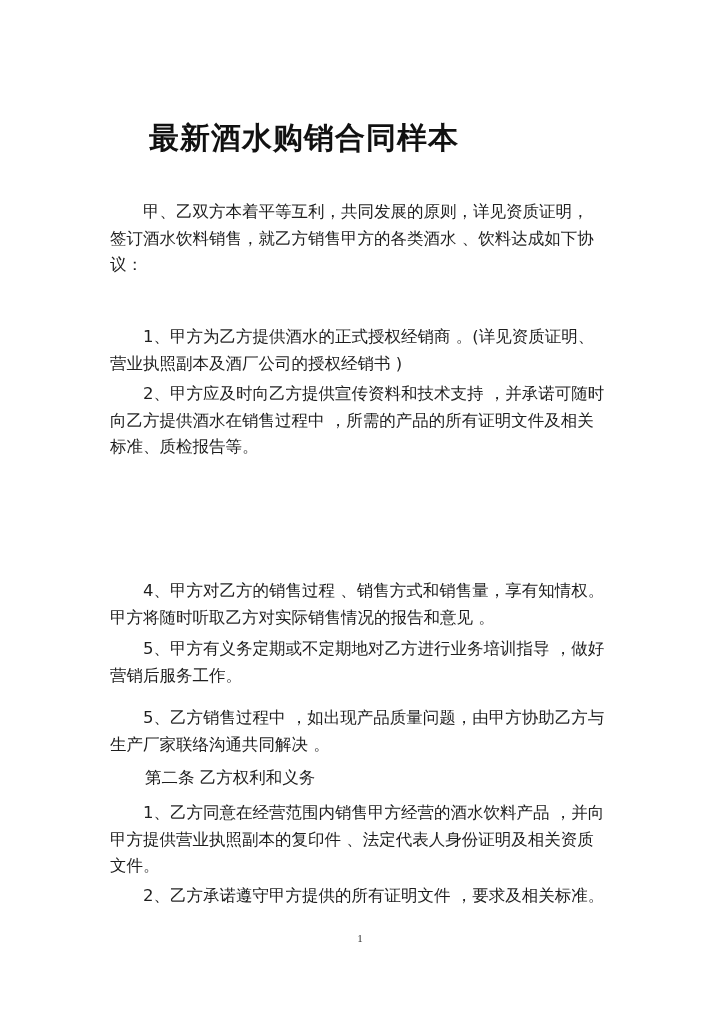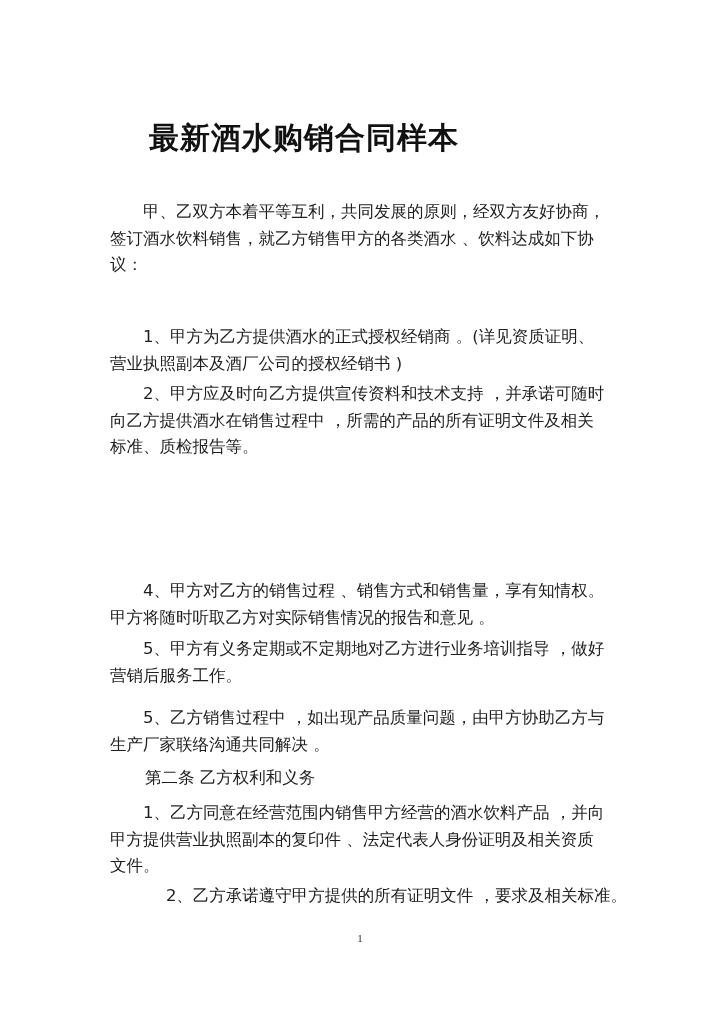--- a/index.html
+++ b/index.html
@@ -68,7 +68,7 @@
 
   <div class="title">最新酒水购销合同样本</div>
 
-  <div class="body-text" style="top:199px;">　　甲、乙双方本着平等互利，共同发展的原则，经双方友好协商，
+  <div class="body-text" style="top:199px;">　　甲、乙双方本着平等互利，共同发展的原则，详见资质证明，
 签订酒水饮料销售，就乙方销售甲方的各类酒水 、饮料达成如下协
 议：</div>
 

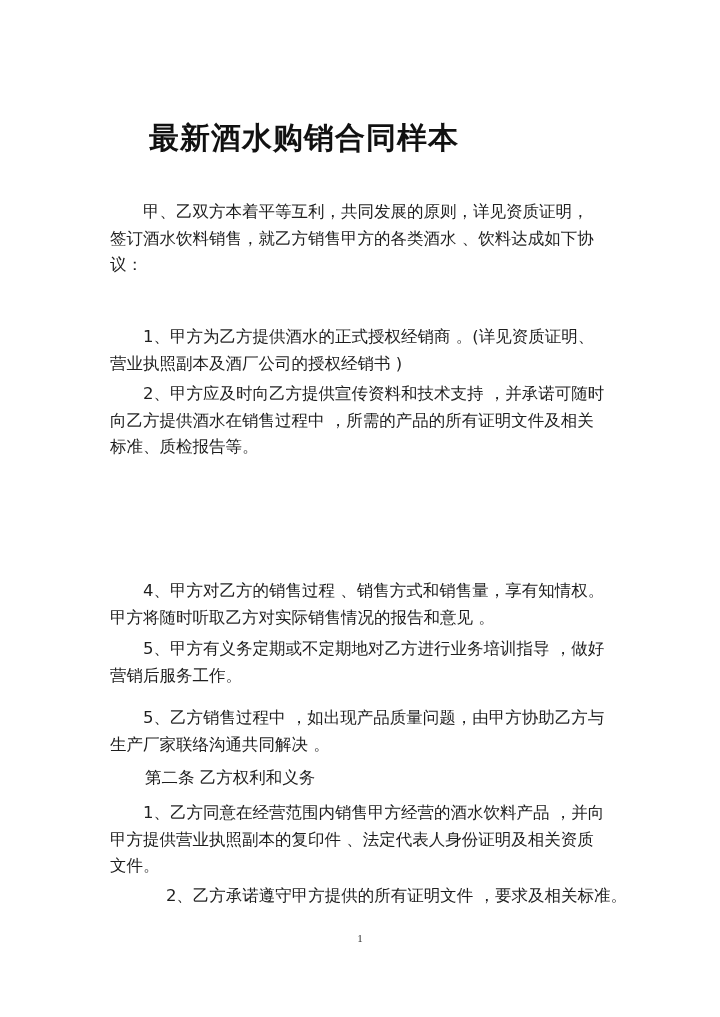--- a/index.html
+++ b/index.html
@@ -96,7 +96,7 @@
 甲方提供营业执照副本的复印件 、法定代表人身份证明及相关资质
 文件。</div>
 
-  <div class="body-text" style="top:883px;text-align:center;">　　2、乙方承诺遵守甲方提供的所有证明文件 ，要求及相关标准。</div>
+  <div class="body-text" style="top:883px;">　　2、乙方承诺遵守甲方提供的所有证明文件 ，要求及相关标准。</div>
 
   <div class="page-number">1</div>
 

